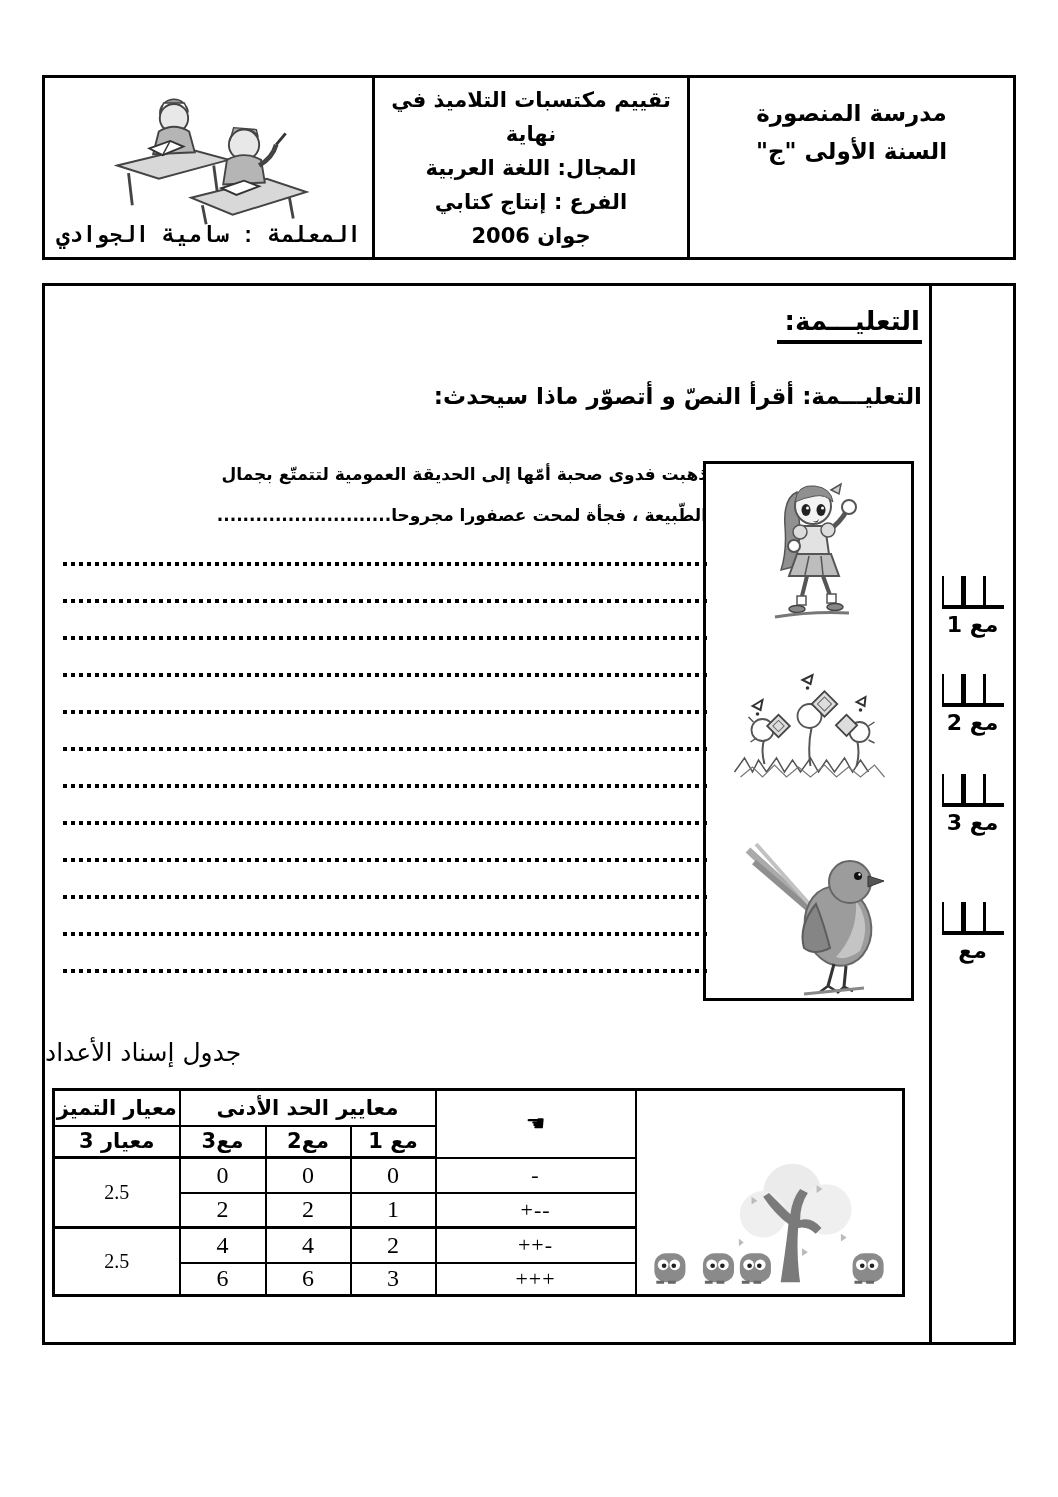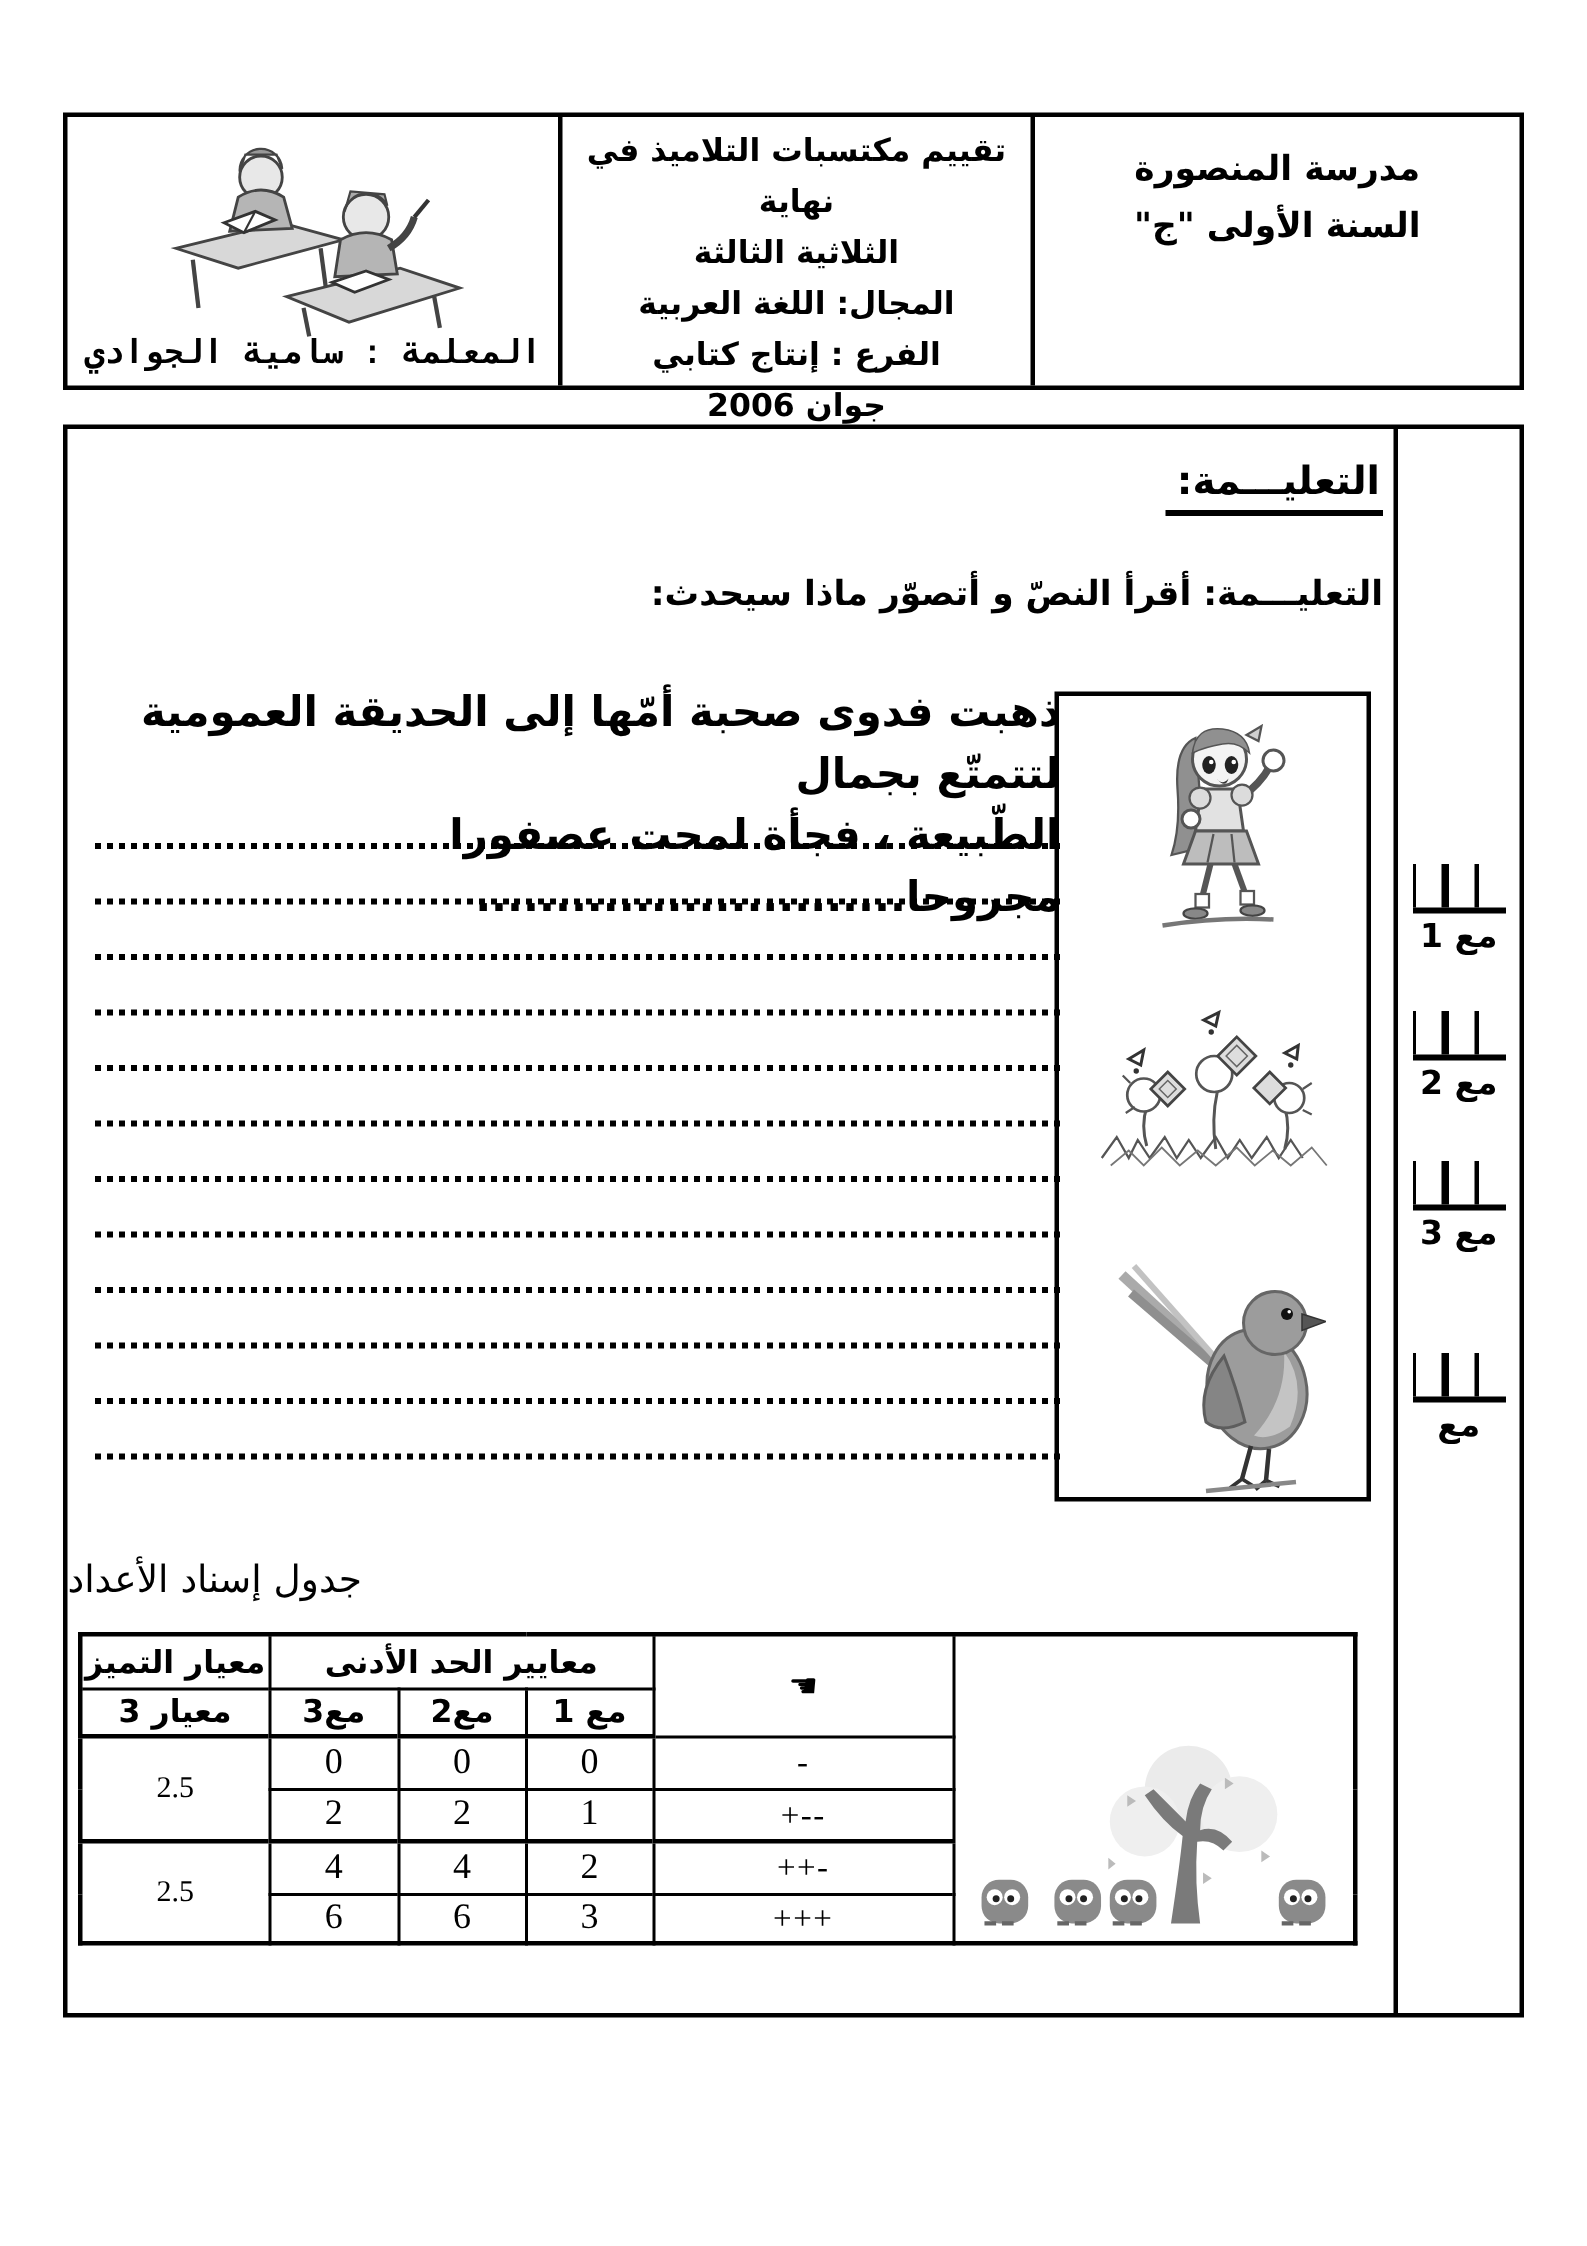--- a/index.html
+++ b/index.html
@@ -79,7 +79,6 @@
     </div>
     <div class="hcell exam">
       <div>تقييم مكتسبات التلاميذ في نهاية</div>
-      <div>الثلاثية الثالثة</div>
       <div>المجال: اللغة العربية</div>
       <div>الفرع : إنتاج كتابي</div>
       <div>جوان 2006</div>

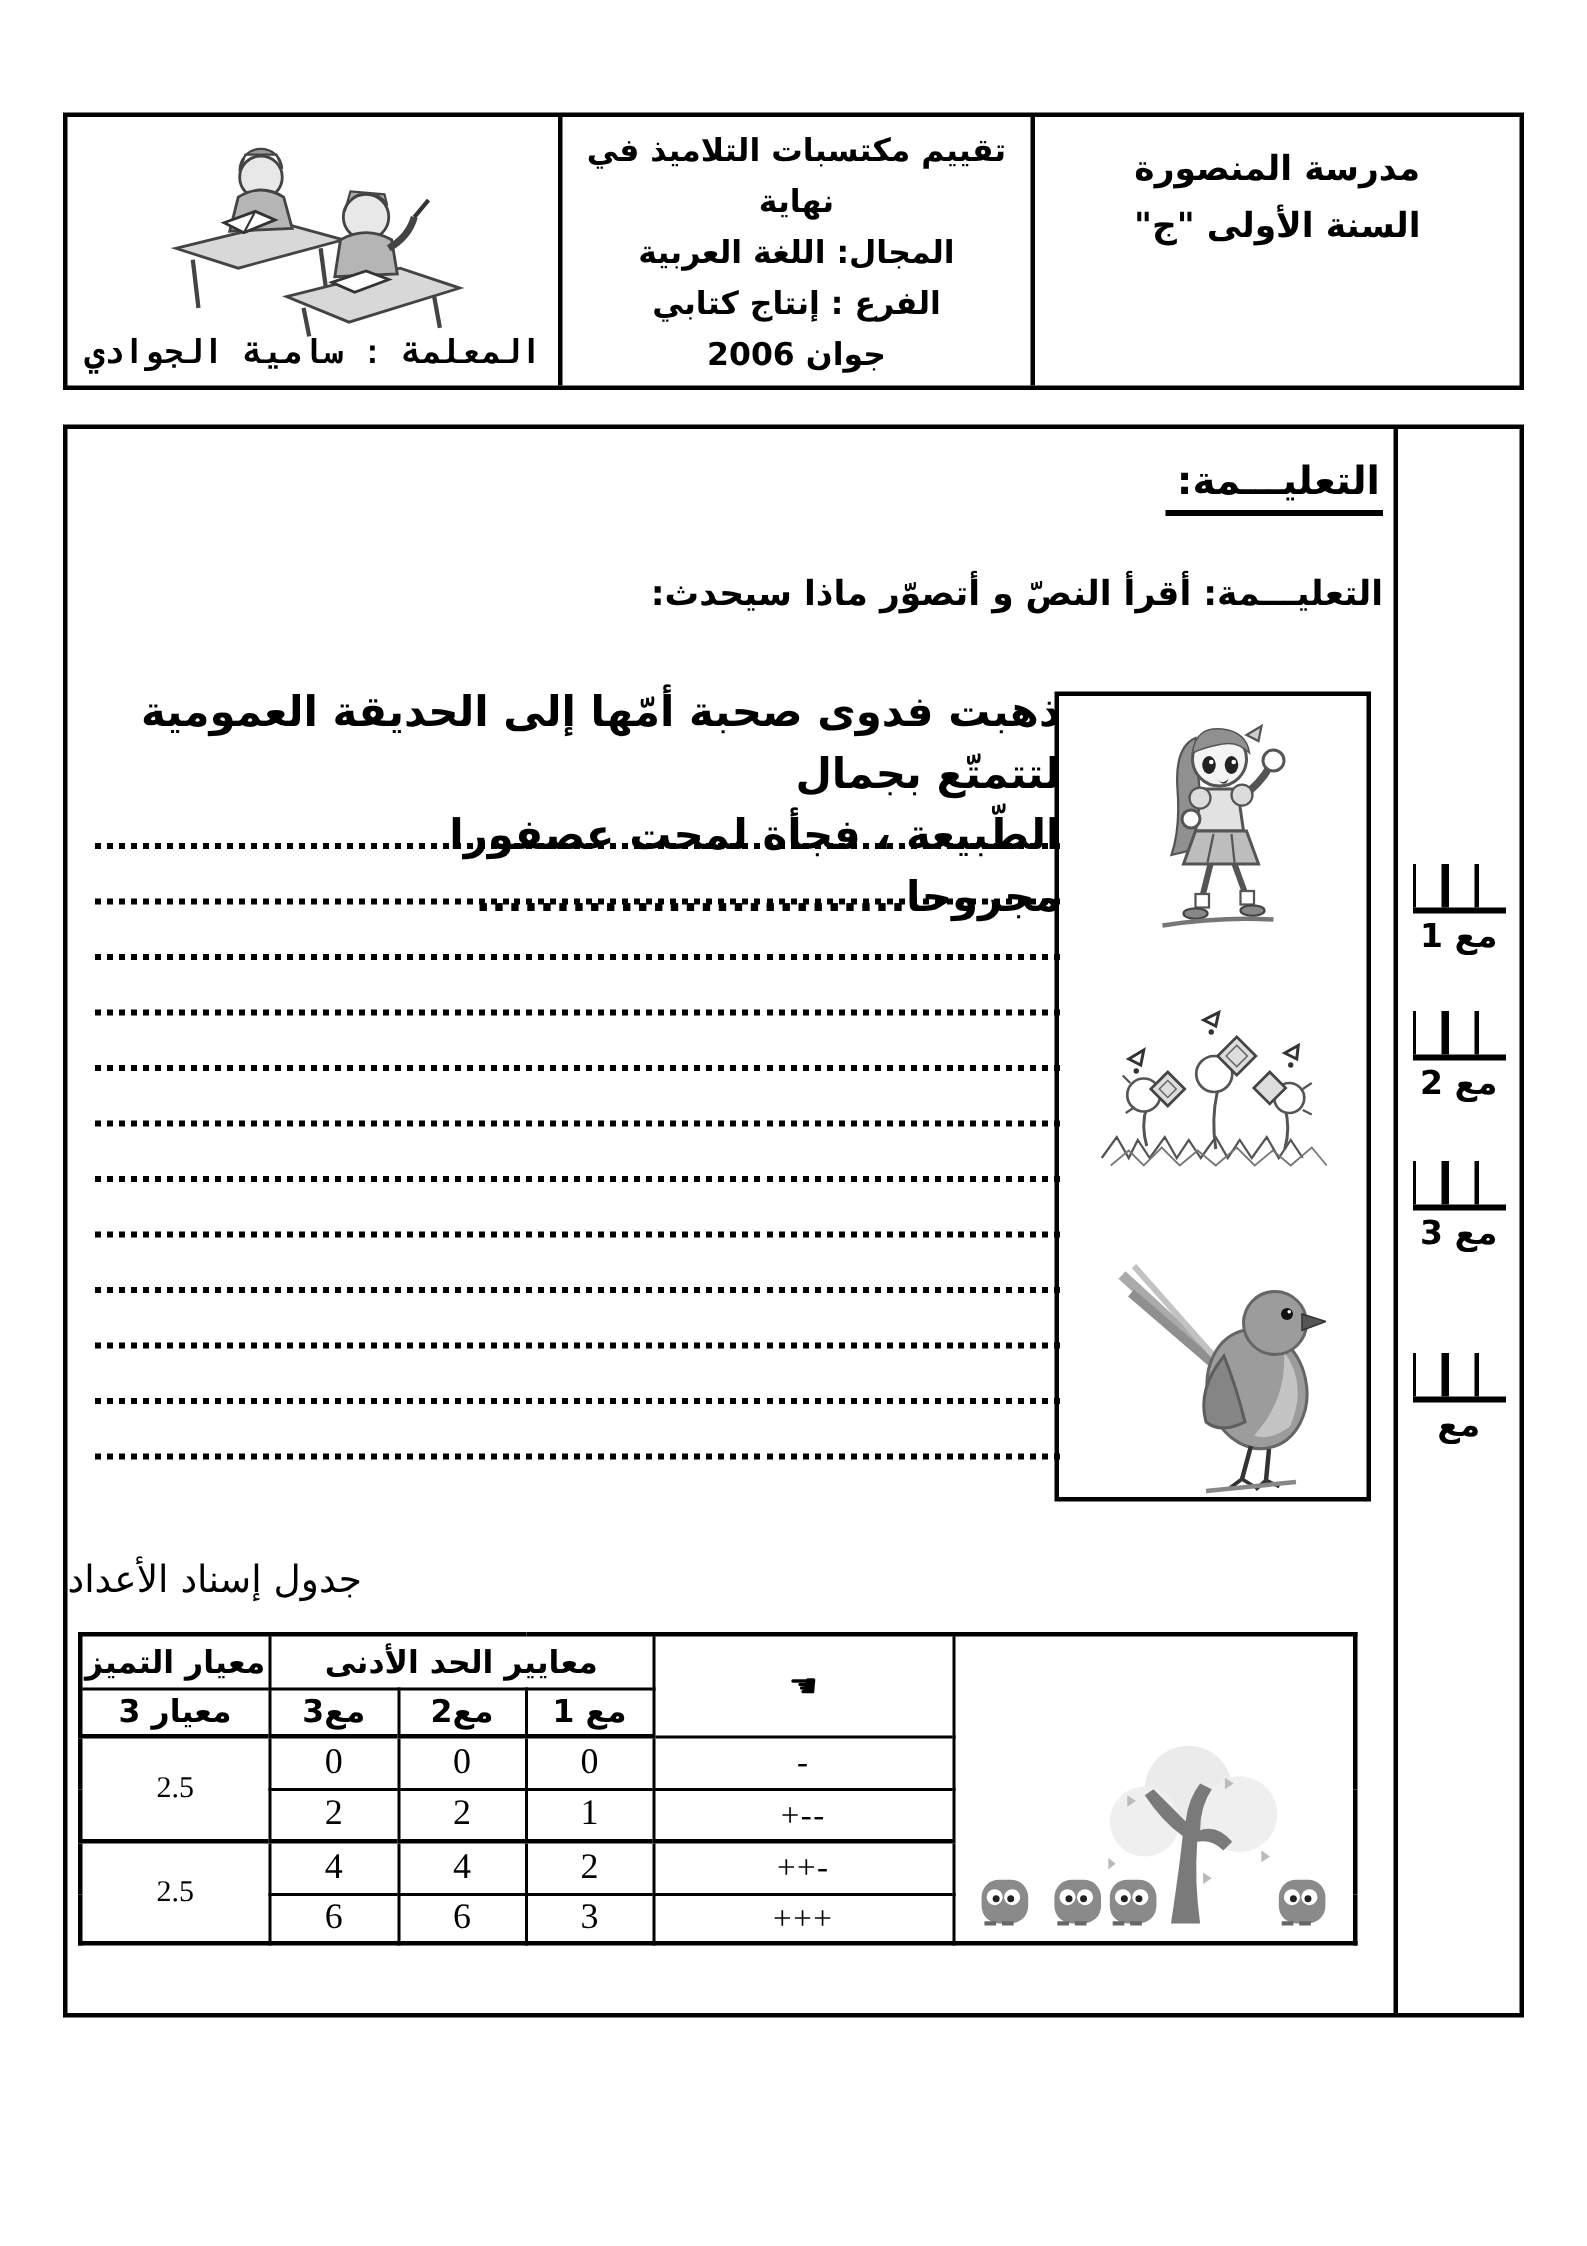--- a/index.html
+++ b/index.html
@@ -37,7 +37,7 @@
   .instruction{position:absolute;top:97px;right:4px;font-size:23px;font-weight:bold;}
 
   .story{position:absolute;top:168px;left:18px;width:644px;
-         font-size:28px;font-weight:bold;line-height:41px;text-align:right;}
+         font-size:17px;font-weight:bold;line-height:41px;text-align:right;}
 
   .writing-lines{position:absolute;top:276px;left:18px;width:644px;}
   .wline{height:4px;margin-bottom:33px;

